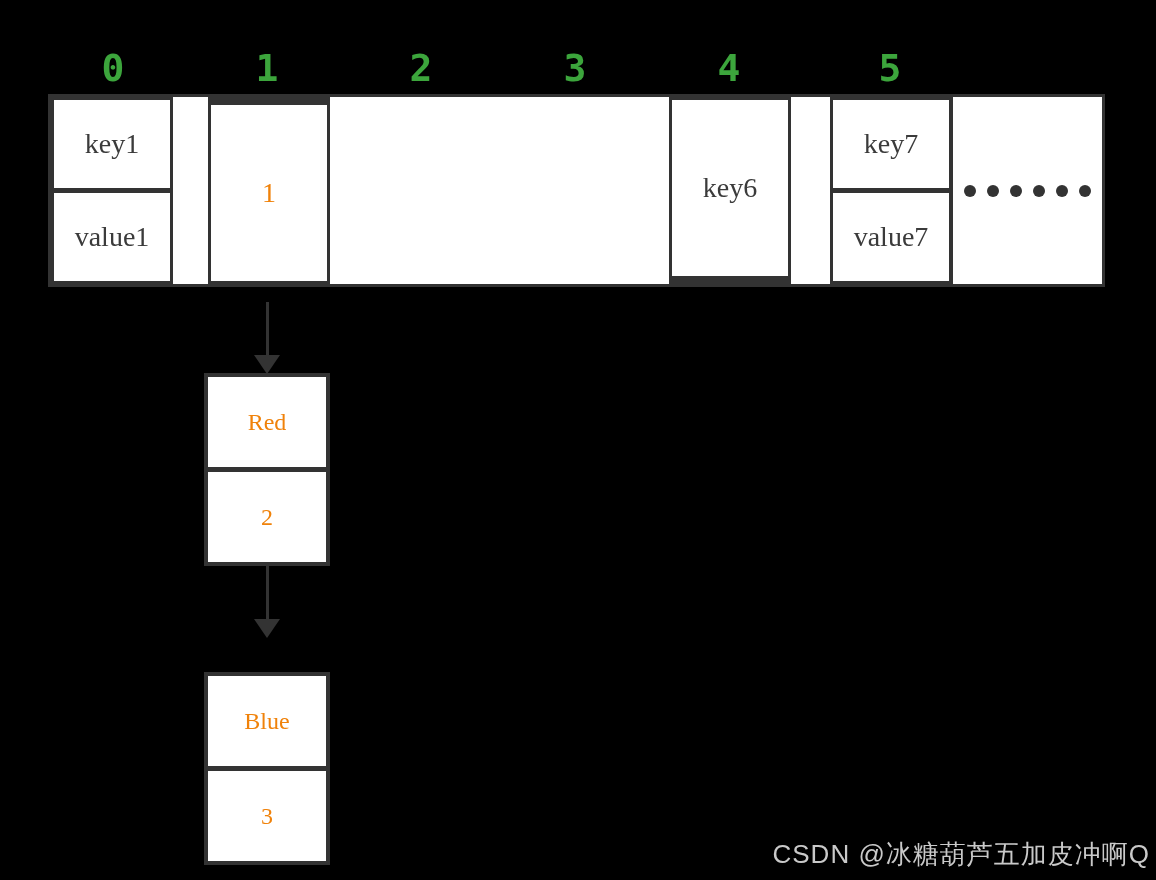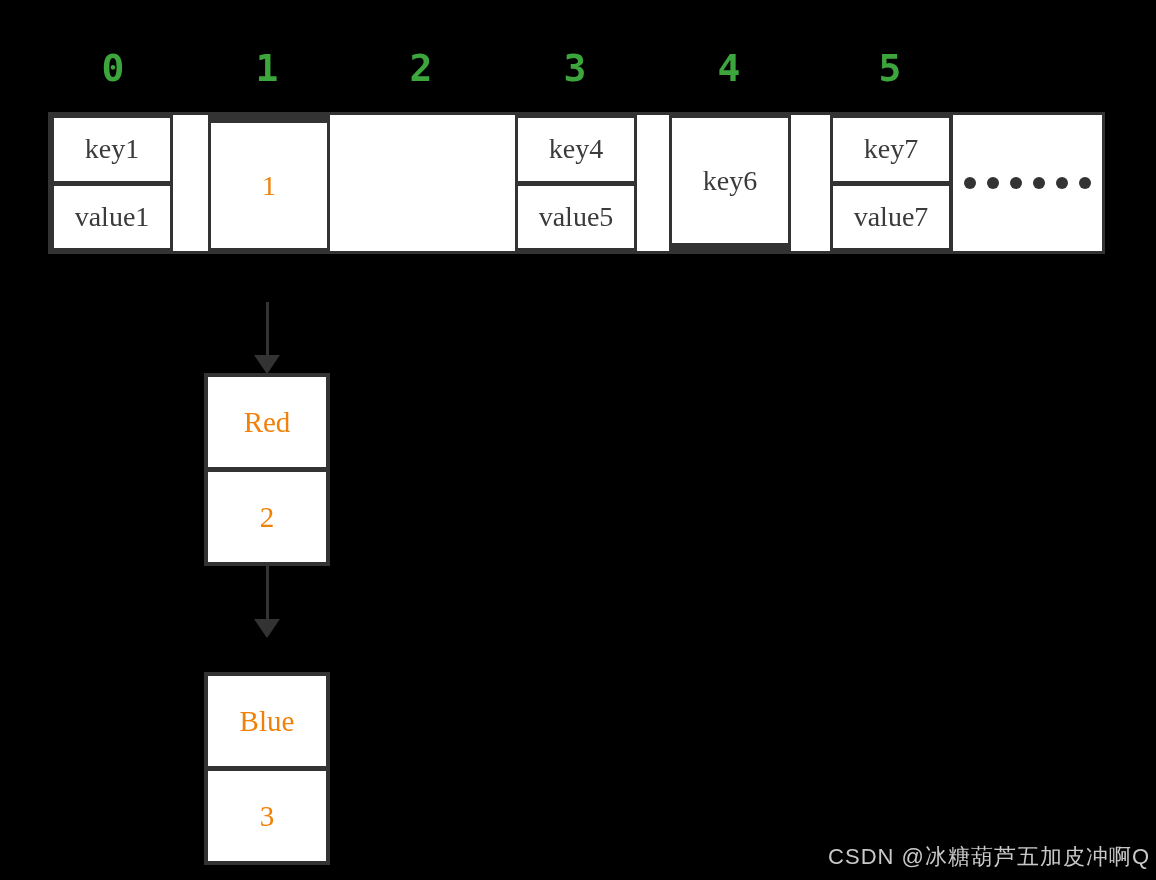--- a/index.html
+++ b/index.html
@@ -8,7 +8,7 @@
   .idx{position:absolute;top:46px;width:120px;text-align:center;
        font-family:"DejaVu Sans Mono","Liberation Mono",monospace;font-weight:bold;
        font-size:38px;line-height:44px;color:var(--green,#3CA53C);}
-  .htable{position:absolute;left:48px;top:112px;width:1057px;height:142px;
+  .htable{position:absolute;left:48px;top:94px;width:1057px;height:193px;
           background:var(--cellbg,#fff);border:3px solid var(--dark,#333);box-sizing:border-box;}
   .bucket{position:absolute;top:0;bottom:0;width:122px;border:3px solid var(--dark,#333);
           box-sizing:border-box;background:var(--cellbg,#fff);display:flex;flex-direction:column;}

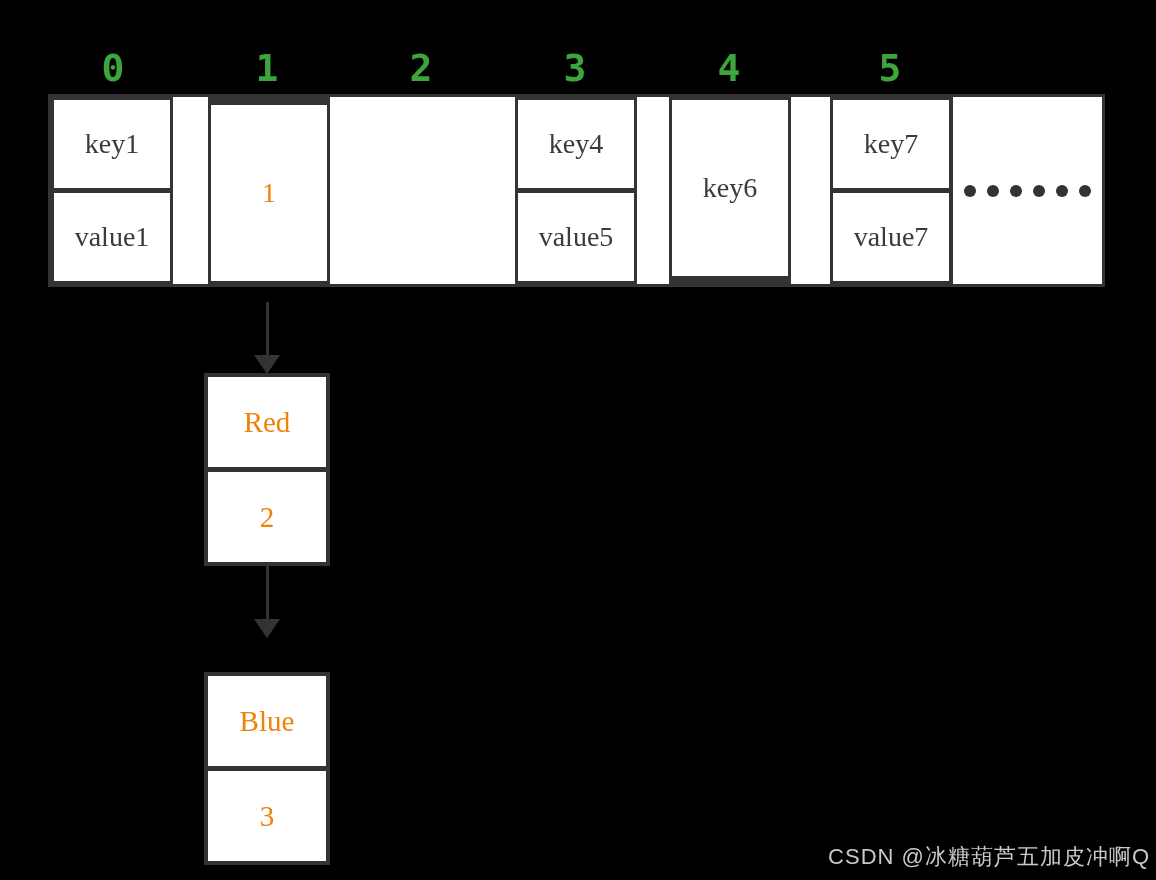--- a/index.html
+++ b/index.html
@@ -53,11 +53,6 @@
       <div class="hdiv"></div>
       <div class="cell orange">1</div>
     </div>
-    <div class="bucket" style="left:464px">
-      <div class="cell">key4</div>
-      <div class="hdiv"></div>
-      <div class="cell">value5</div>
-    </div>
     <div class="bucket" style="left:618px">
       <div class="cell">key6</div>
       <div class="hdiv"></div>

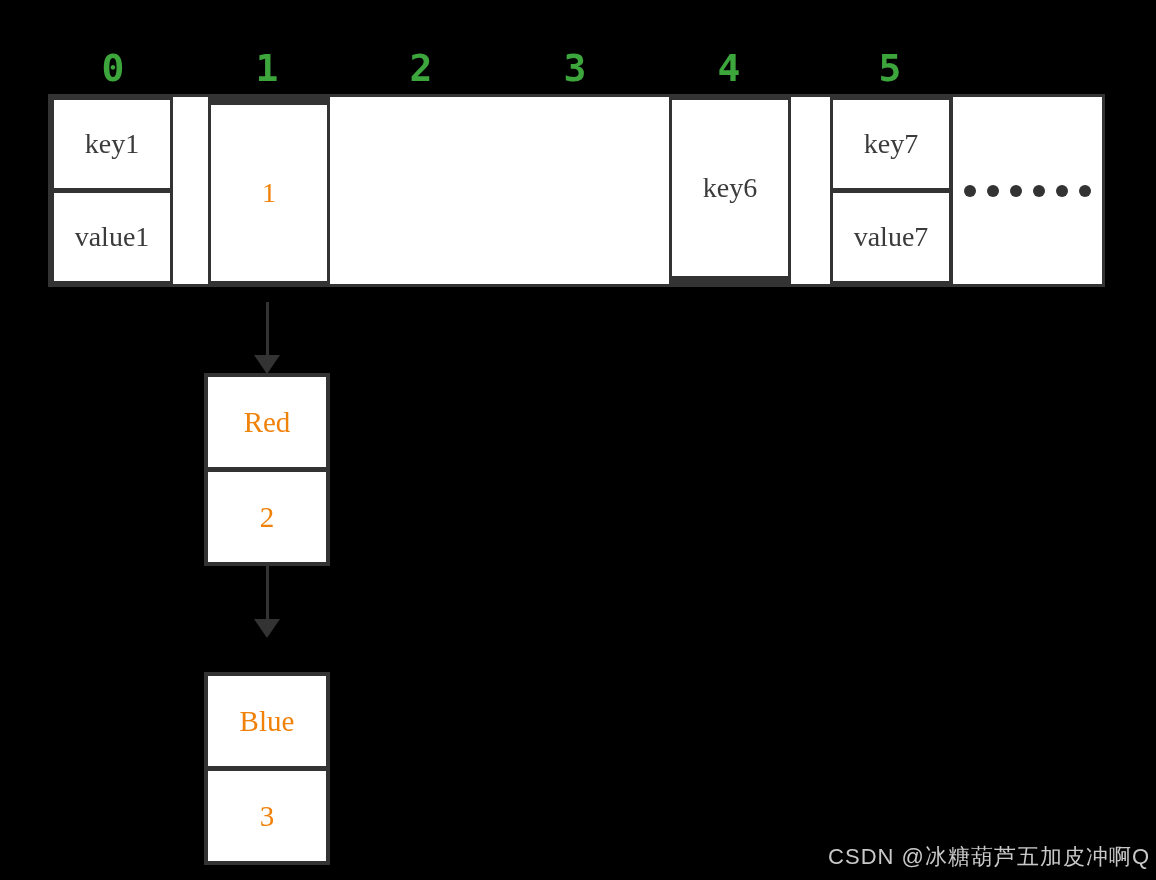--- a/index.html
+++ b/index.html
@@ -25,7 +25,7 @@
          border-top:19px solid var(--dark,#333);}
   .chain-node{position:absolute;left:204px;width:126px;height:193px;background:var(--cellbg,#fff);
               border:4px solid var(--dark,#333);box-sizing:border-box;display:flex;flex-direction:column;}
-  .chain-node .cell{font-size:29px;}
+  .chain-node .cell{font-size:24px;}
   .watermark{position:absolute;right:6px;bottom:8px;font-family:"Liberation Sans","DejaVu Sans",sans-serif;
              font-size:22px;color:var(--watermark,#C9C9C9);letter-spacing:1px;}
 </style>

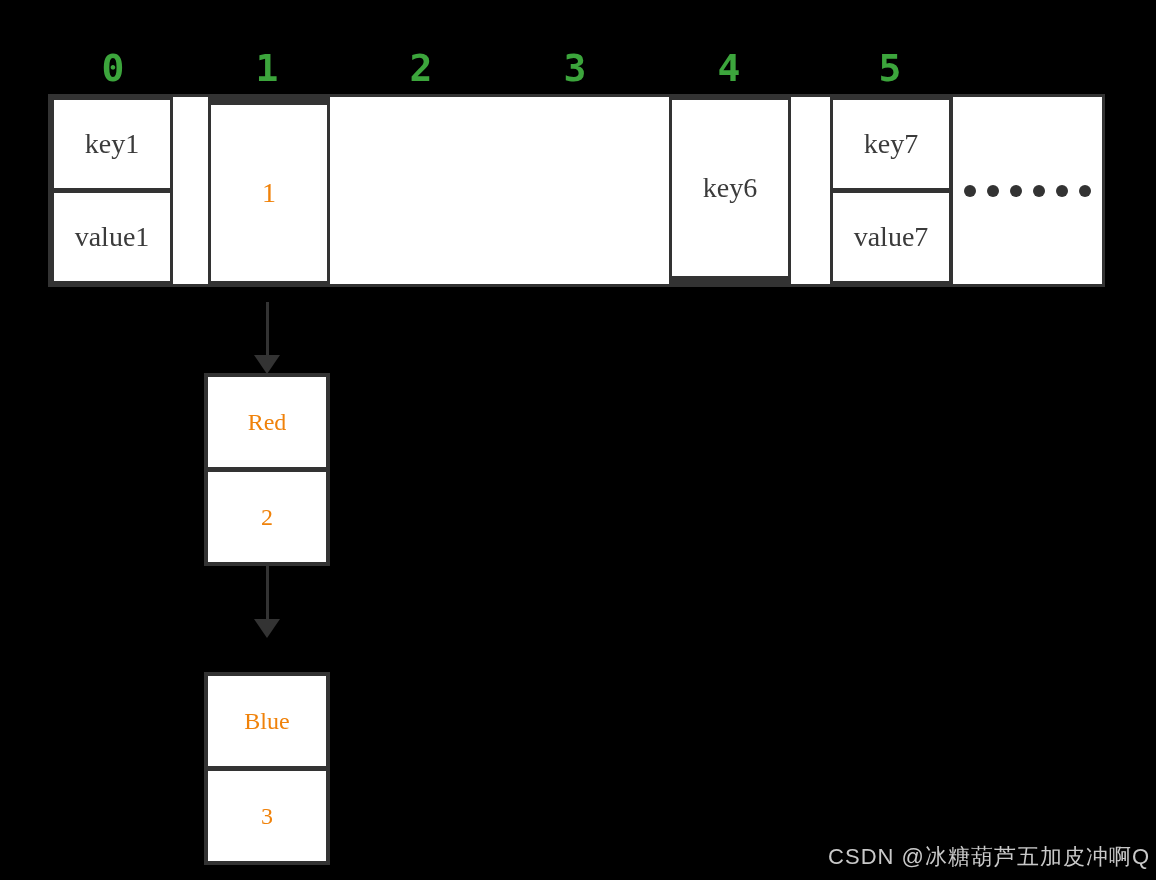--- a/index.html
+++ b/index.html
@@ -27,7 +27,7 @@
               border:4px solid var(--dark,#333);box-sizing:border-box;display:flex;flex-direction:column;}
   .chain-node .cell{font-size:24px;}
   .watermark{position:absolute;right:6px;bottom:8px;font-family:"Liberation Sans","DejaVu Sans",sans-serif;
-             font-size:22px;color:var(--watermark,#C9C9C9);letter-spacing:1px;}
+             font-size:26px;color:var(--watermark,#C9C9C9);letter-spacing:1px;}
 </style>
 </head>
 <body>

